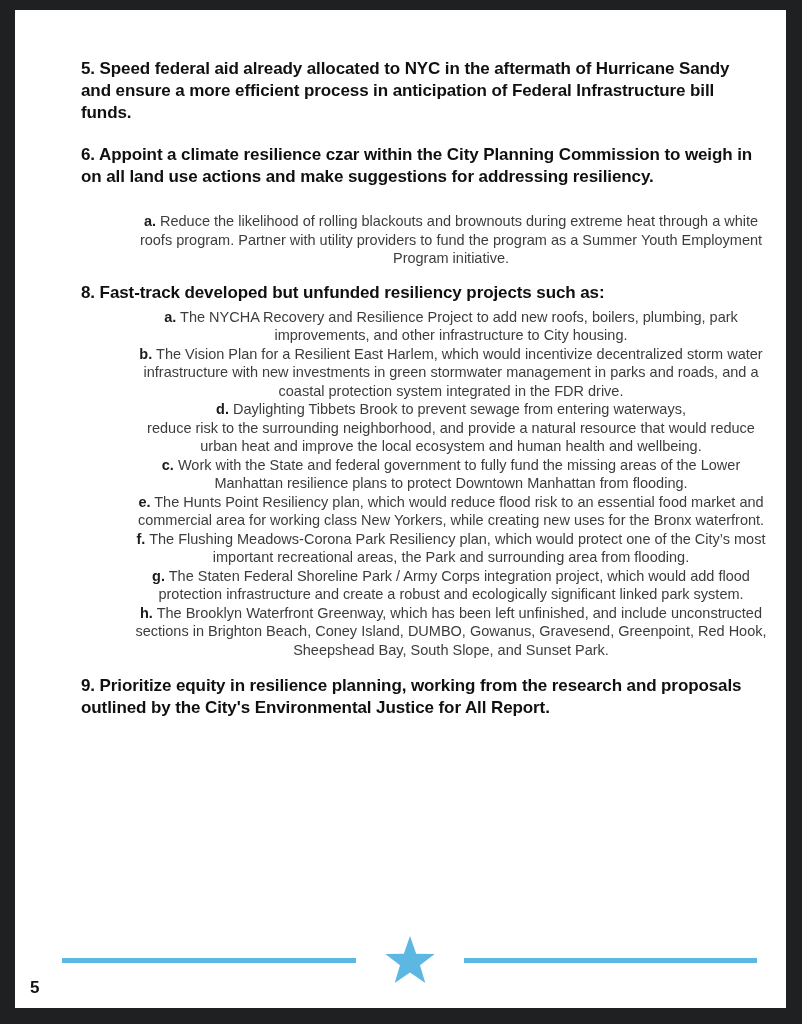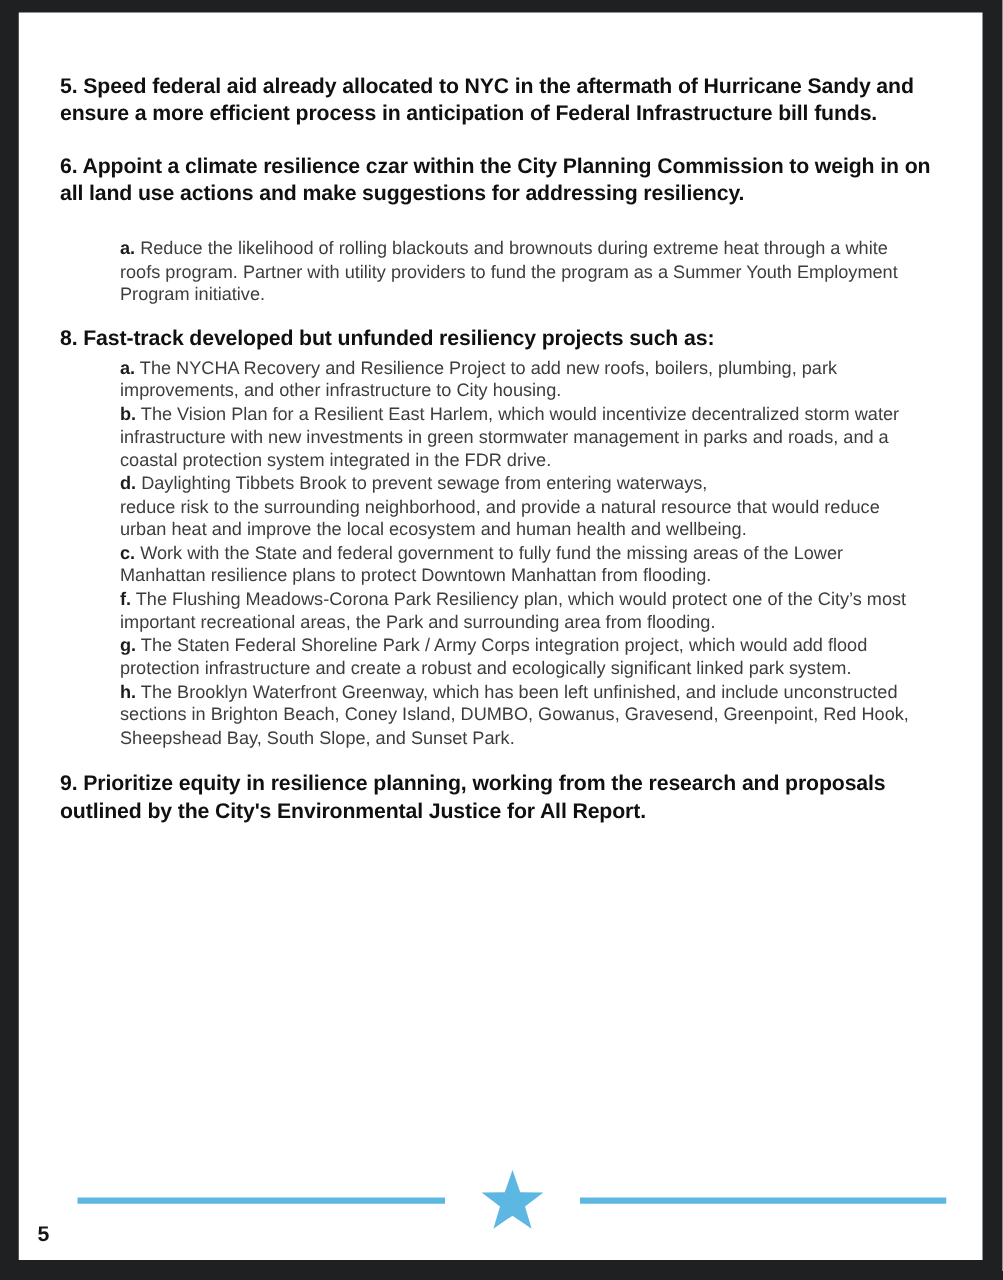--- a/index.html
+++ b/index.html
@@ -24,8 +24,7 @@
     background: #ffffff;
   }
   .content {
-    padding: 48px 28px 0 20px;
-    margin-left: 13px;
+    padding: 48px 28px 0 66px;
   }
   .section { margin: 0; }
   .gap-a { margin-top: 20px; }

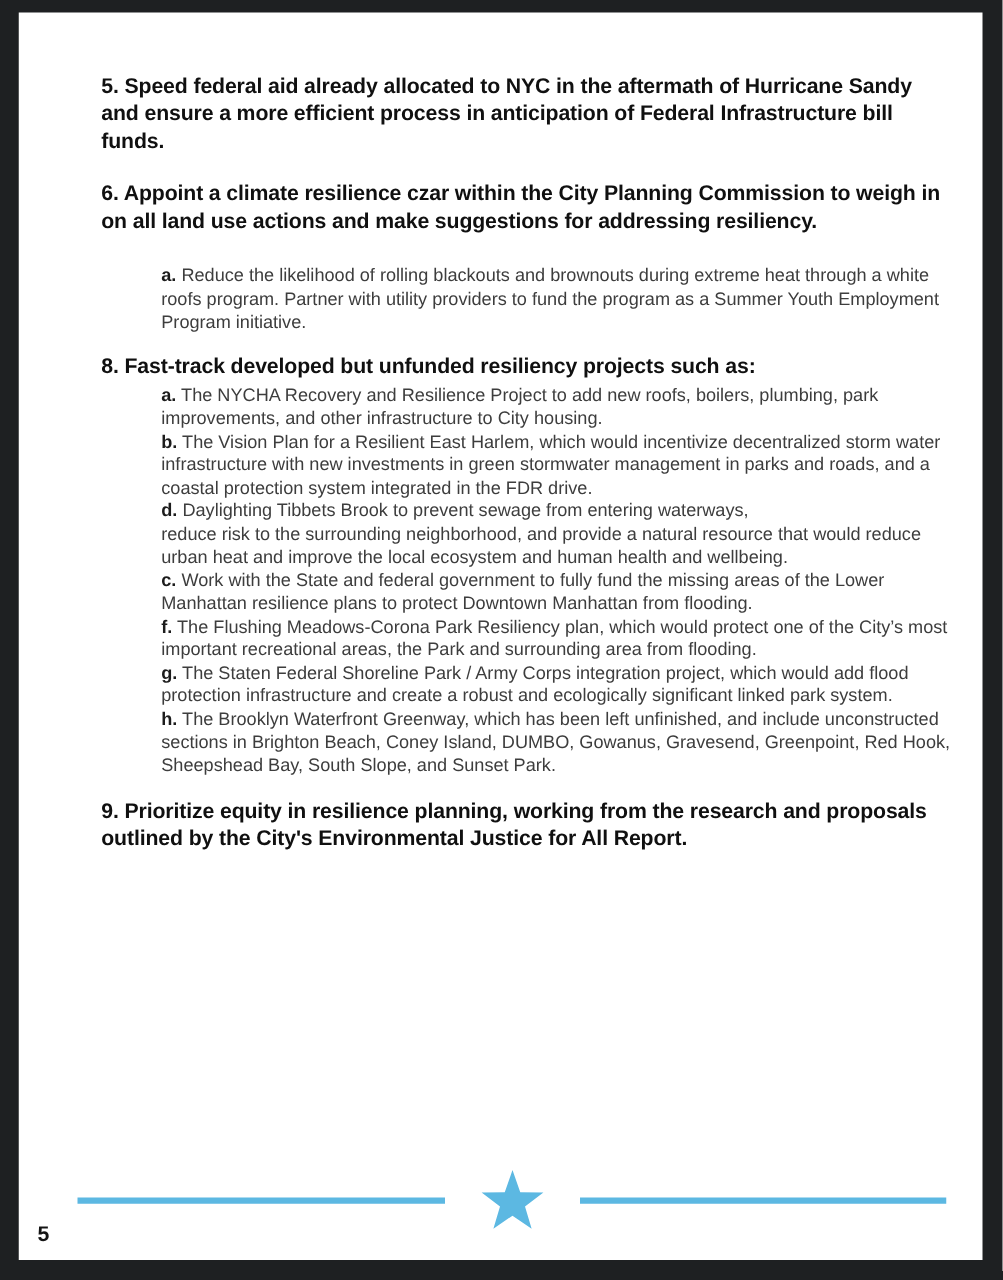--- a/index.html
+++ b/index.html
@@ -46,6 +46,7 @@
     font-size: 14.5px;
     line-height: 18.5px;
     color: #3d3d3d;
+    text-align: center;
   }
   .subitem { margin: 0; }
   .sub-label {

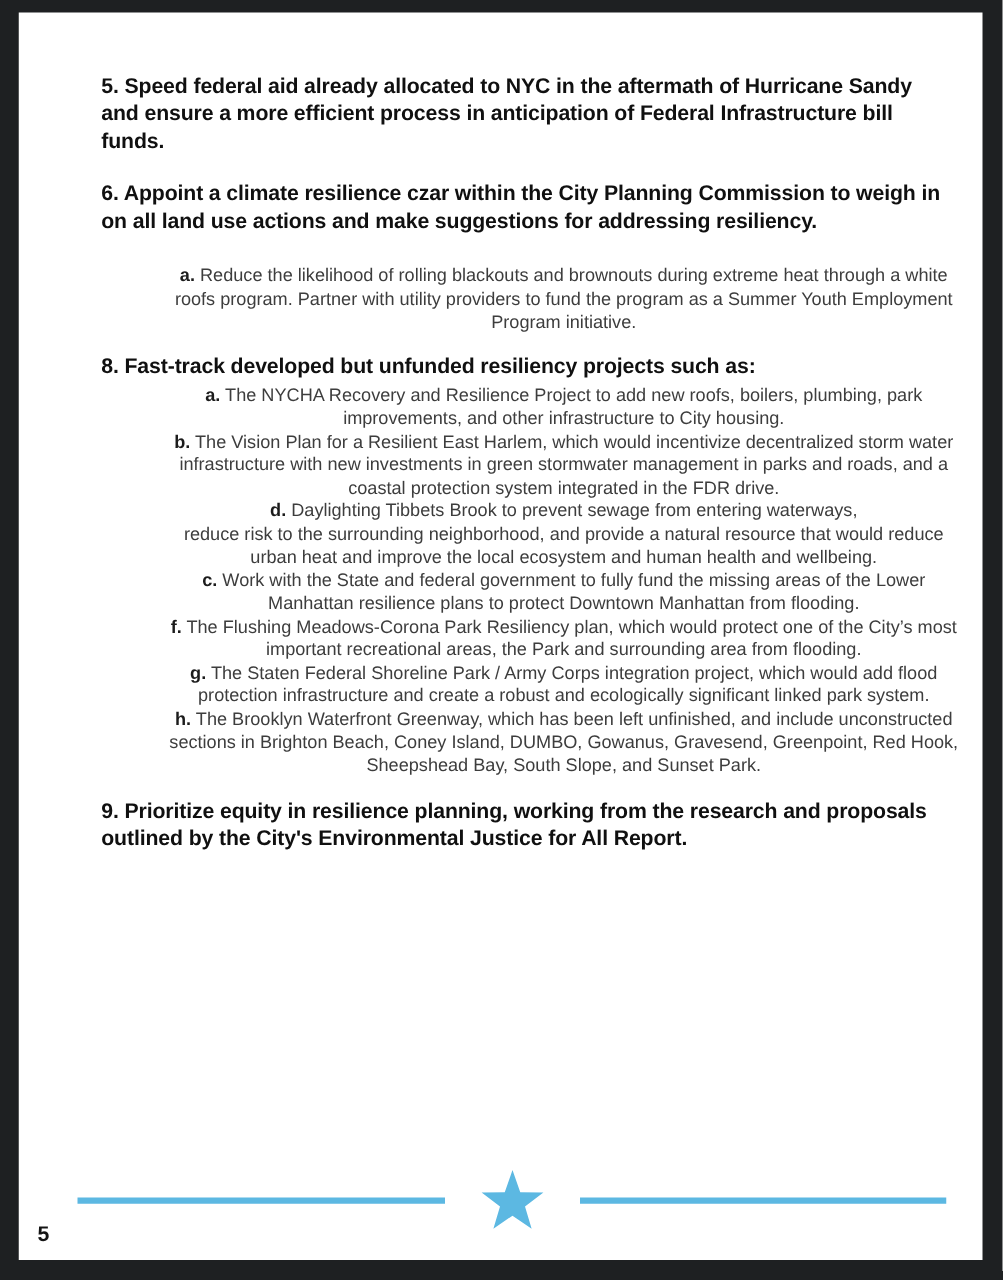--- a/index.html
+++ b/index.html
@@ -110,6 +110,7 @@
           <p class="subitem"><b class="sub-label">d.</b> <span class="sub-text">Daylighting Tibbets Brook to prevent sewage from entering waterways,
 reduce risk to the surrounding neighborhood, and provide a natural resource that would reduce urban heat and improve the local ecosystem and human health and wellbeing.</span></p>
           <p class="subitem"><b class="sub-label">c.</b> <span class="sub-text">Work with the State and federal government to fully fund the missing areas of the Lower Manhattan resilience plans to protect Downtown Manhattan from flooding.</span></p>
+          <p class="subitem"><b class="sub-label">e.</b> <span class="sub-text">The Hunts Point Resiliency plan, which would reduce flood risk to an essential food market and commercial area for working class New Yorkers, while creating new uses for the Bronx waterfront.</span></p>
           <p class="subitem"><b class="sub-label">f.</b> <span class="sub-text">The Flushing Meadows-Corona Park Resiliency plan, which would protect one of the City’s most important recreational areas, the Park and surrounding area from flooding.</span></p>
           <p class="subitem"><b class="sub-label">g.</b> <span class="sub-text">The Staten Federal Shoreline Park / Army Corps integration project, which would add flood protection infrastructure and create a robust and ecologically significant linked park system.</span></p>
           <p class="subitem"><b class="sub-label">h.</b> <span class="sub-text">The Brooklyn Waterfront Greenway, which has been left unfinished, and include unconstructed sections in Brighton Beach, Coney Island, DUMBO, Gowanus, Gravesend, Greenpoint, Red Hook, Sheepshead Bay, South Slope, and Sunset Park.</span></p>

